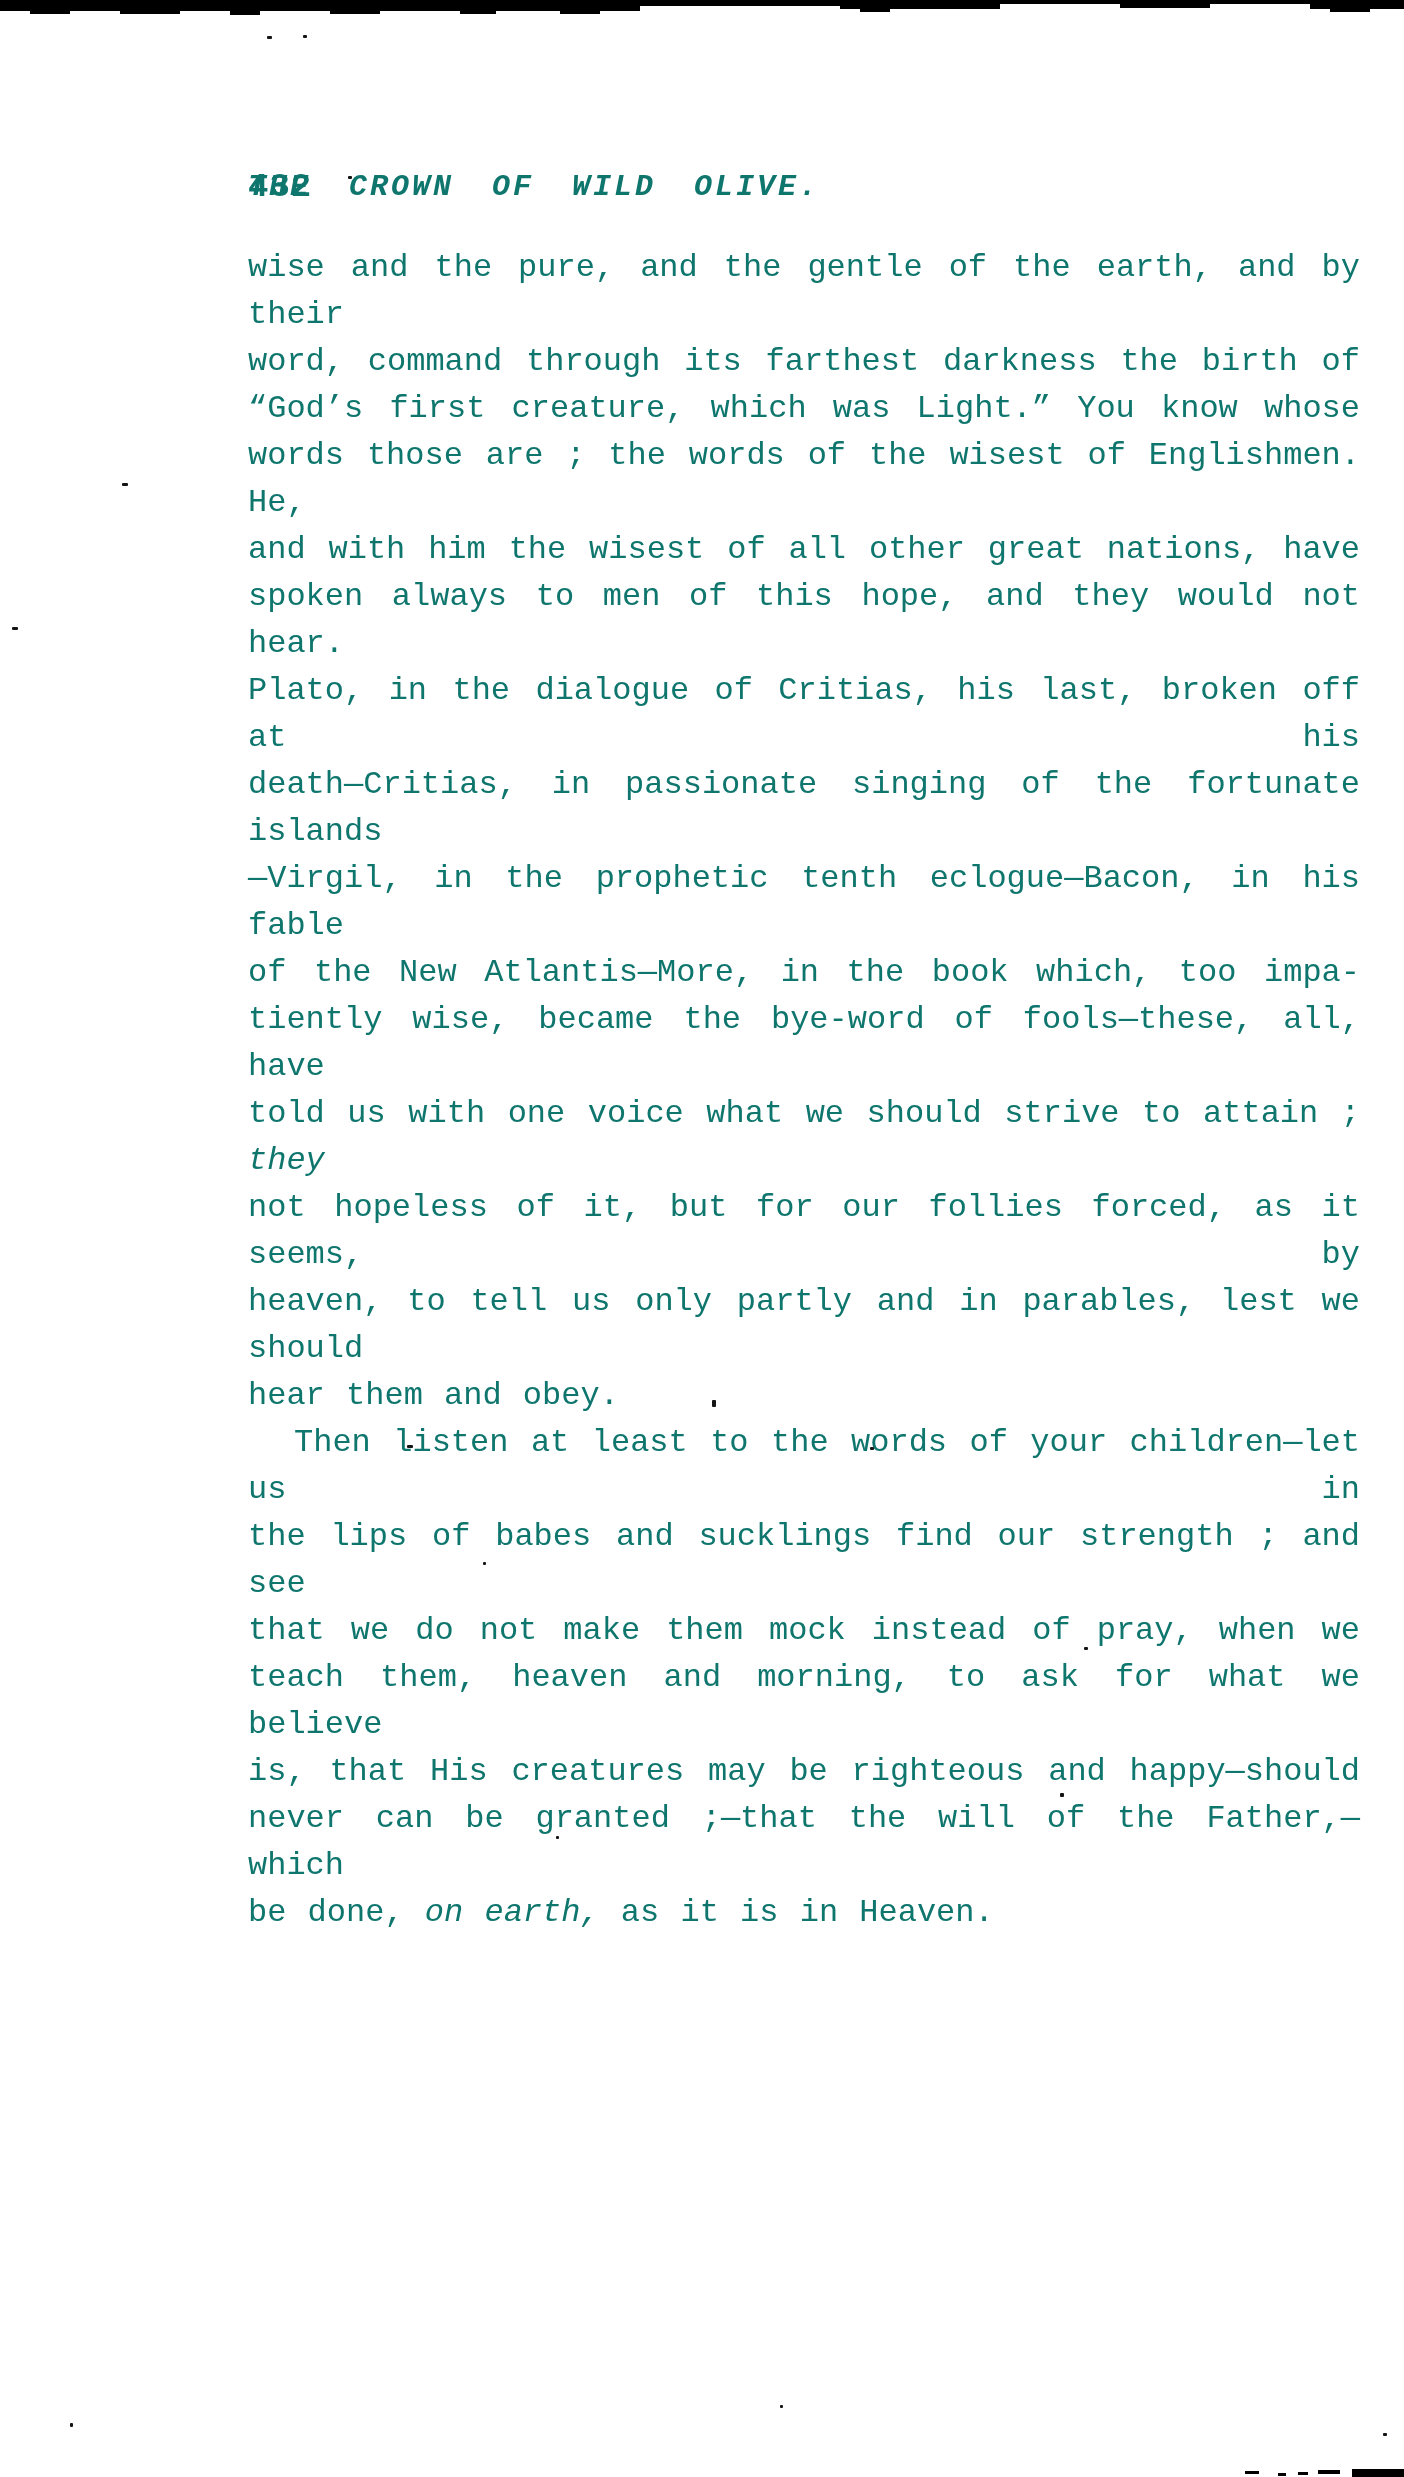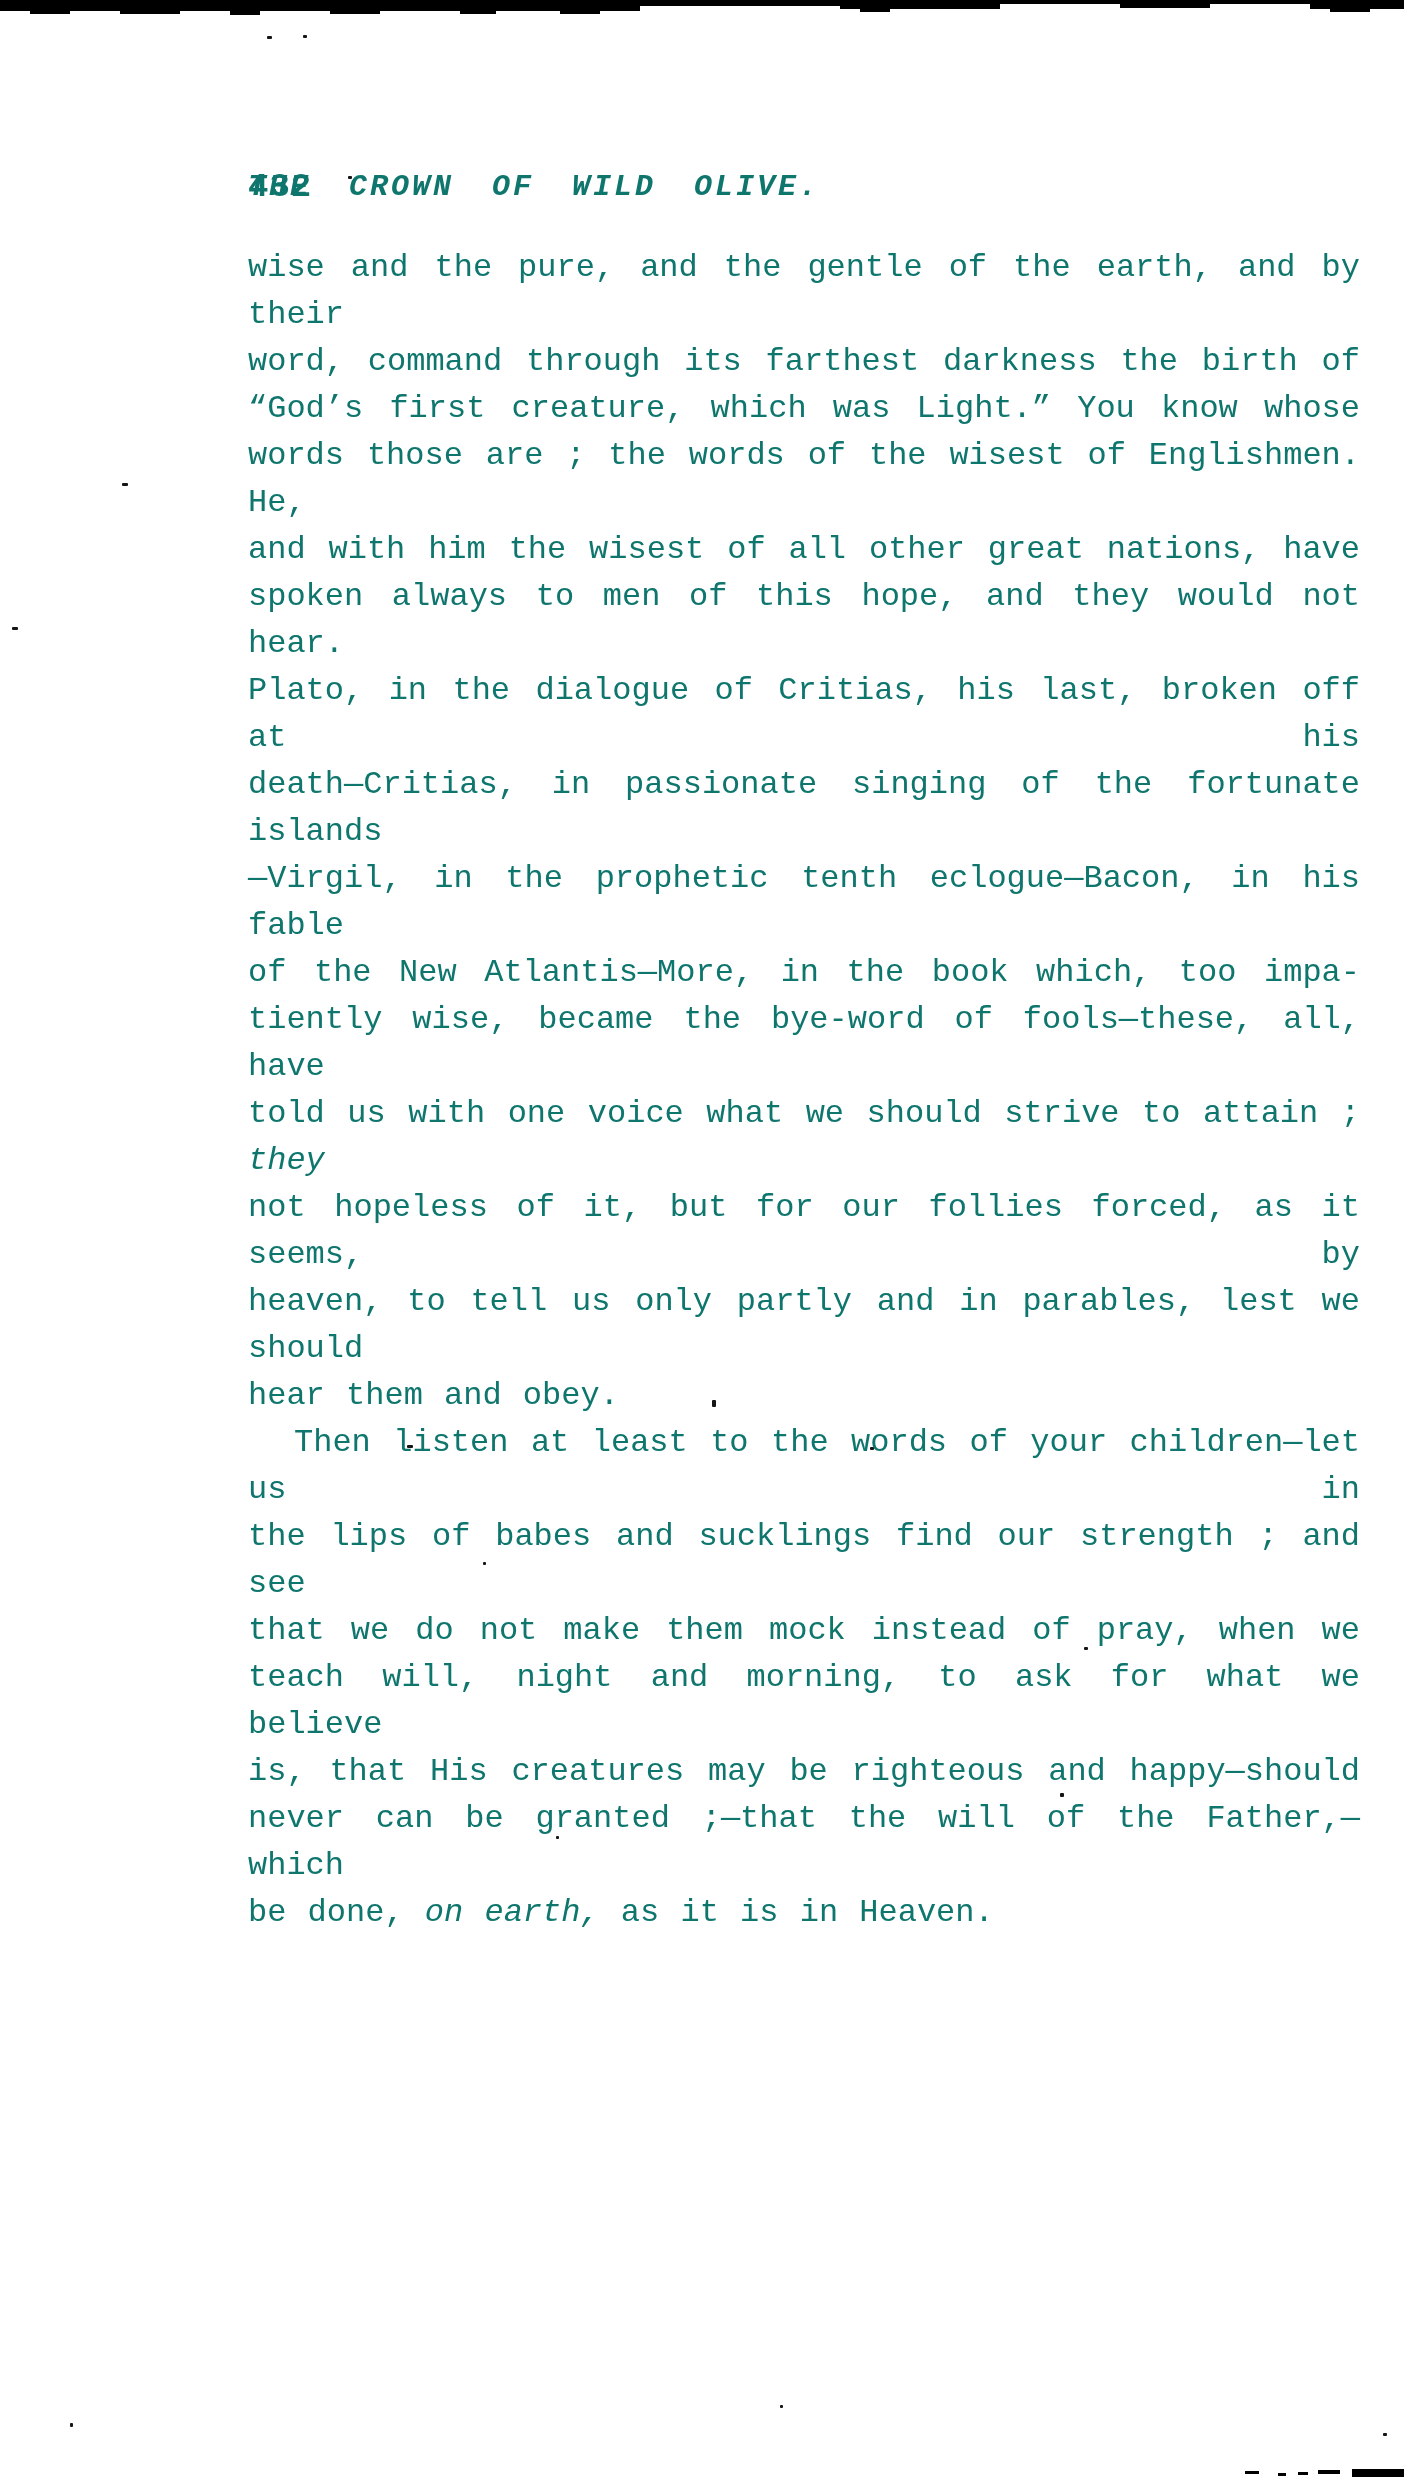--- a/index.html
+++ b/index.html
@@ -68,7 +68,7 @@
         <div class="line">Then listen at least to the words of your children—let us in</div>
         <div class="line">the lips of babes and sucklings find our strength ; and see</div>
         <div class="line">that we do not make them mock instead of pray, when we</div>
-        <div class="line">teach will, night and morning, to ask for what we believe</div>
+        <div class="line">teach them, heaven and morning, to ask for what we believe</div>
         <div class="line">is, that His creatures may be righteous and happy—should</div>
         <div class="line">never can be granted ;—that the will of the Father,—which</div>
         <div class="line last">be done, <em>on earth,</em> as it is in Heaven.</div>

